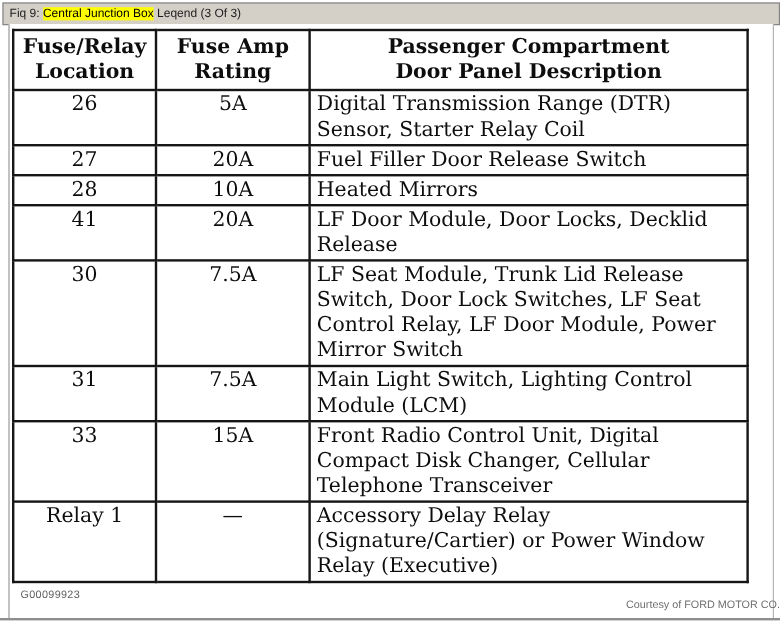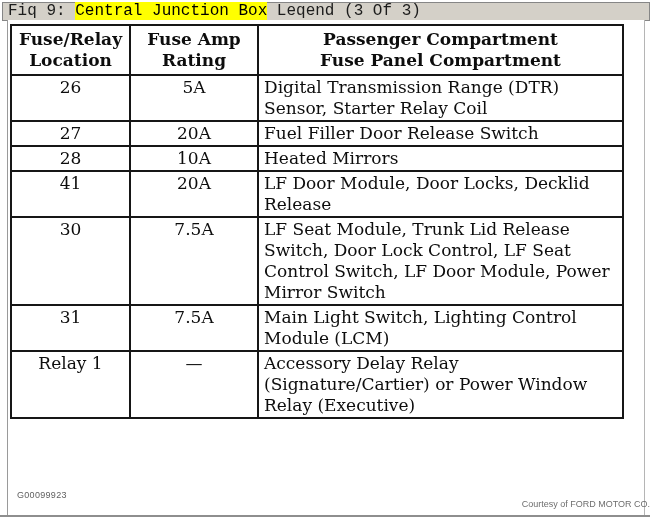--- a/index.html
+++ b/index.html
@@ -16,11 +16,10 @@
     position: absolute; top: 2px; left: 2px; width: 641px; height: 17px;
     background: #d4d0c8;
     border: 1px solid #868686;
-    font-size: 16px; line-height: 17px;
+    font-size: 10px; line-height: 17px;
     color: #1c1c1c;
     padding-left: 5px;
     white-space: nowrap;
-    font-family: Liberation Mono, monospace;
   }
   .titlebar mark {
     background: #ffff00; color: #000;

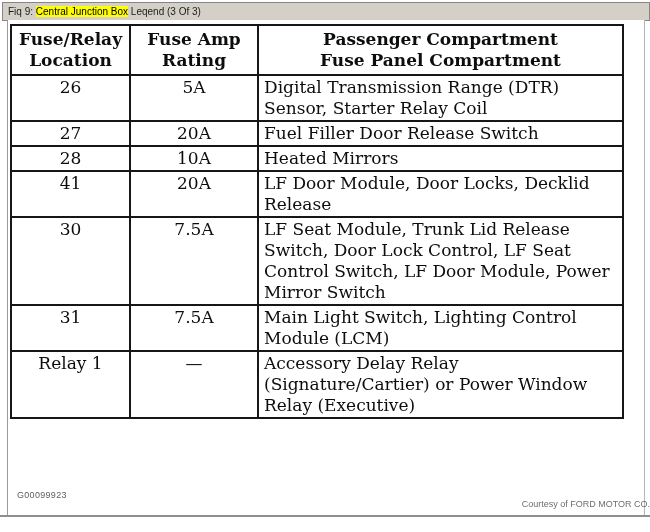--- a/index.html
+++ b/index.html
@@ -98,7 +98,7 @@
       <tr>
         <th><span>Fuse/Relay</span><br><span>Location</span></th>
         <th><span>Fuse Amp</span><br><span>Rating</span></th>
-        <th><span>Passenger Compartment</span><br><span>Fuse Panel Compartment</span></th>
+        <th><span>Passenger Compartment</span><br><span>Door Panel Description</span></th>
       </tr>
     </thead>
     <tbody>

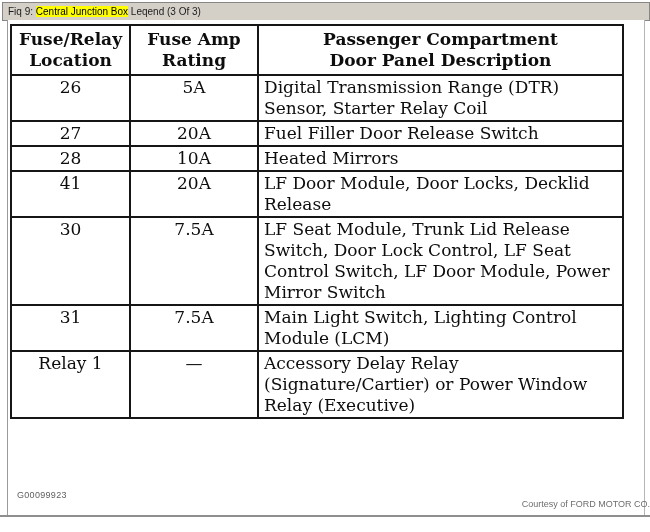--- a/index.html
+++ b/index.html
@@ -125,7 +125,7 @@
       <tr>
         <td class="loc">30</td>
         <td class="amp">7.5A</td>
-        <td class="desc">LF Seat Module, Trunk Lid Release Switch, Door Lock Control, LF Seat Control Switch, LF Door Module, Power Mirror Switch</td>
+        <td class="desc">LF Seat Module, Trunk Lid Release Switch, Door Lock Switches, LF Seat Control Relay, LF Door Module, Power Mirror Switch</td>
       </tr>
       <tr>
         <td class="loc">31</td>

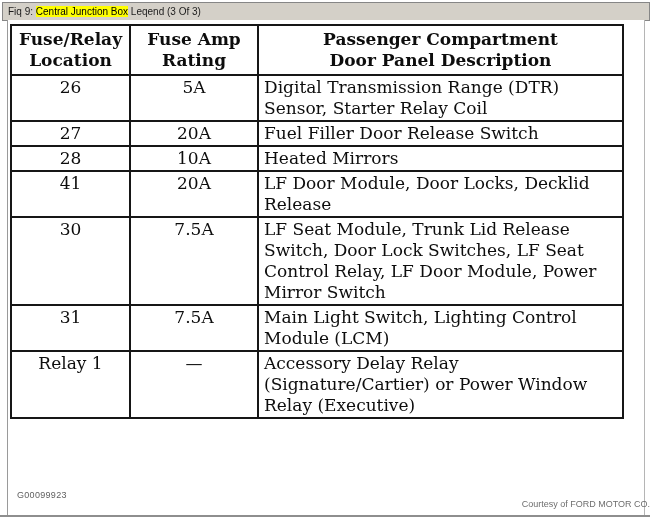--- a/index.html
+++ b/index.html
@@ -133,6 +133,11 @@
         <td class="desc">Main Light Switch, Lighting Control Module (LCM)</td>
       </tr>
       <tr>
+        <td class="loc">33</td>
+        <td class="amp">15A</td>
+        <td class="desc">Front Radio Control Unit, Digital Compact Disk Changer, Cellular Telephone Transceiver</td>
+      </tr>
+      <tr>
         <td class="loc">Relay 1</td>
         <td class="amp">—</td>
         <td class="desc">Accessory Delay Relay (Signature/Cartier) or Power Window Relay (Executive)</td>

